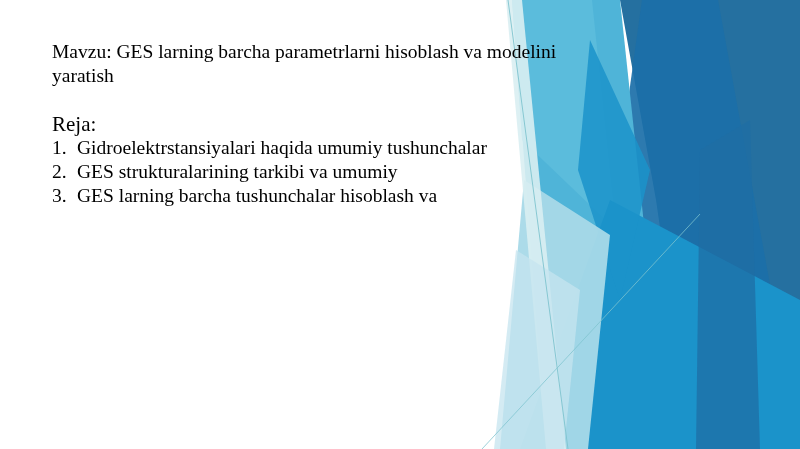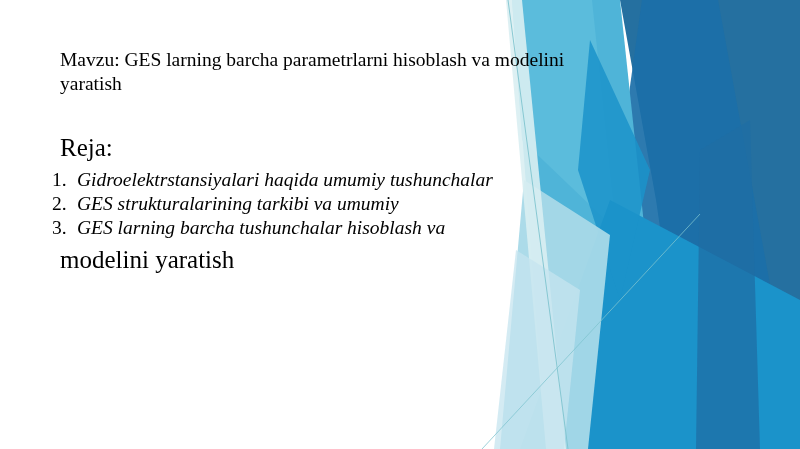--- a/index.html
+++ b/index.html
@@ -36,7 +36,7 @@
     white-space: pre;
   }
   .para {
-    margin: 8px;
+    margin: 0;
   }
   .spacer {
     height: 24px;

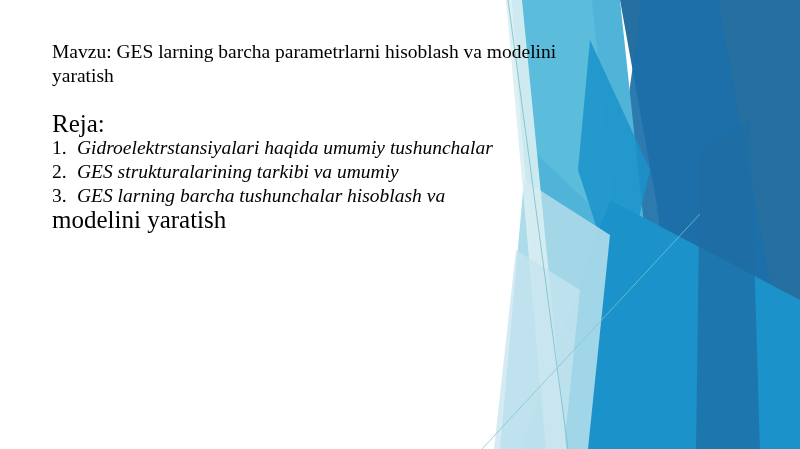--- a/index.html
+++ b/index.html
@@ -31,7 +31,7 @@
   }
   .line {
     color: #000000;
-    font-size: 25px;
+    font-size: 21px;
     line-height: 24px;
     white-space: pre;
   }

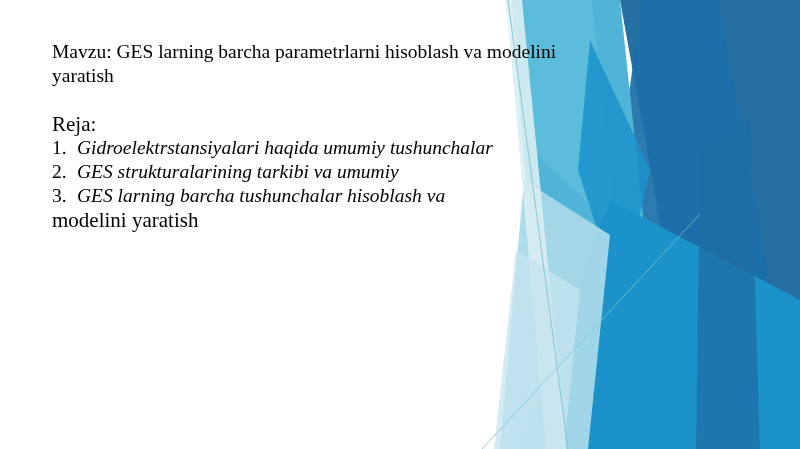--- a/index.html
+++ b/index.html
@@ -56,7 +56,6 @@
     color: #000000;
     font-size: 19.5px;
     line-height: 24px;
-    font-style: italic;
   }
   .title-text {
     color: #000000;

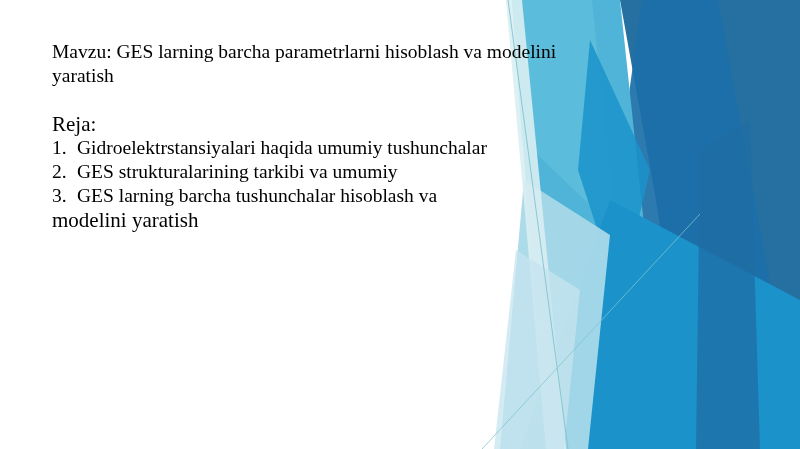--- a/index.html
+++ b/index.html
@@ -126,9 +126,6 @@
       <span class="list-text">GES larning barcha tushunchalar hisoblash va</span>
     </div>
 
-    <div class="para">
-      <span class="line">modelini yaratish</span>
-    </div>
 
   </div>
 </div>

